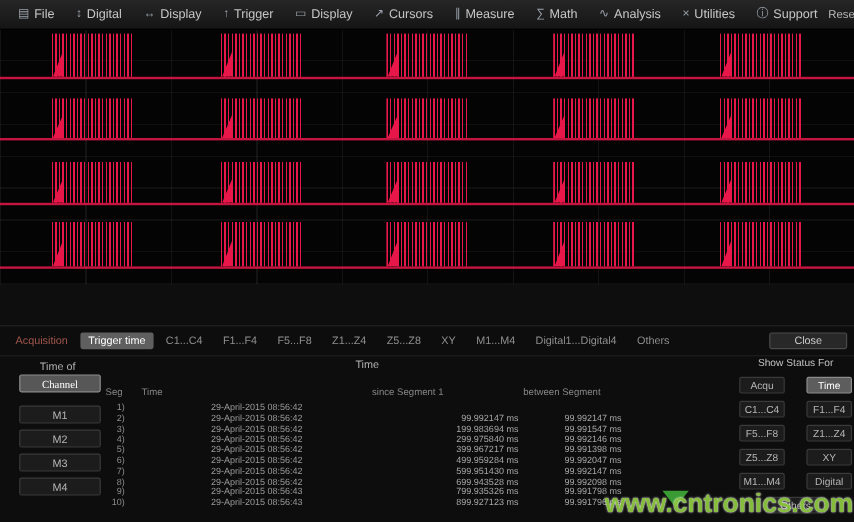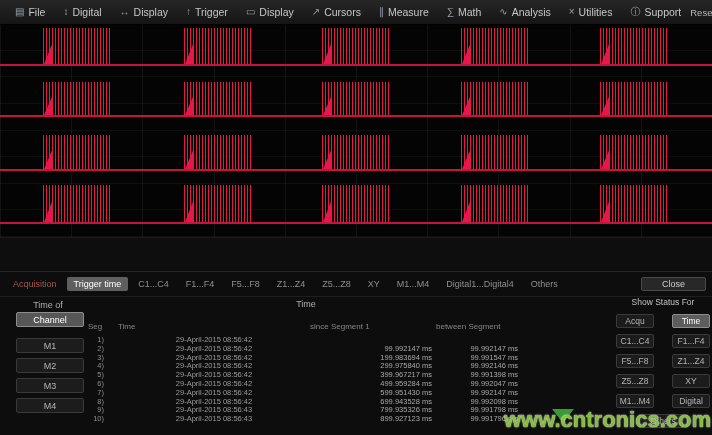--- a/index.html
+++ b/index.html
@@ -56,7 +56,7 @@
     position:absolute; left:16px; width:68px; height:15px; line-height:14px; text-align:center;
     font-size:9px; background:#1c1c1c; border:1px solid #3a3a3a; color:#b5b5b5; border-radius:2px;
   }
-  .side-btn.selected { background:#575757; border-color:#8d8d8d; color:#fff; }
+  .side-btn.selected { background:#575757; border-color:#8d8d8d; color:#fff;font-family:Liberation Serif, serif; }
   .seg-table { position:absolute; left:88px; top:299px; width:436px; }
   .tbl-title { text-align:center; font-size:9px; color:#b0b0b0; }
   .tbl-head, .tbl-row { display:grid; grid-template-columns:30px 192px 126px 84px; }

